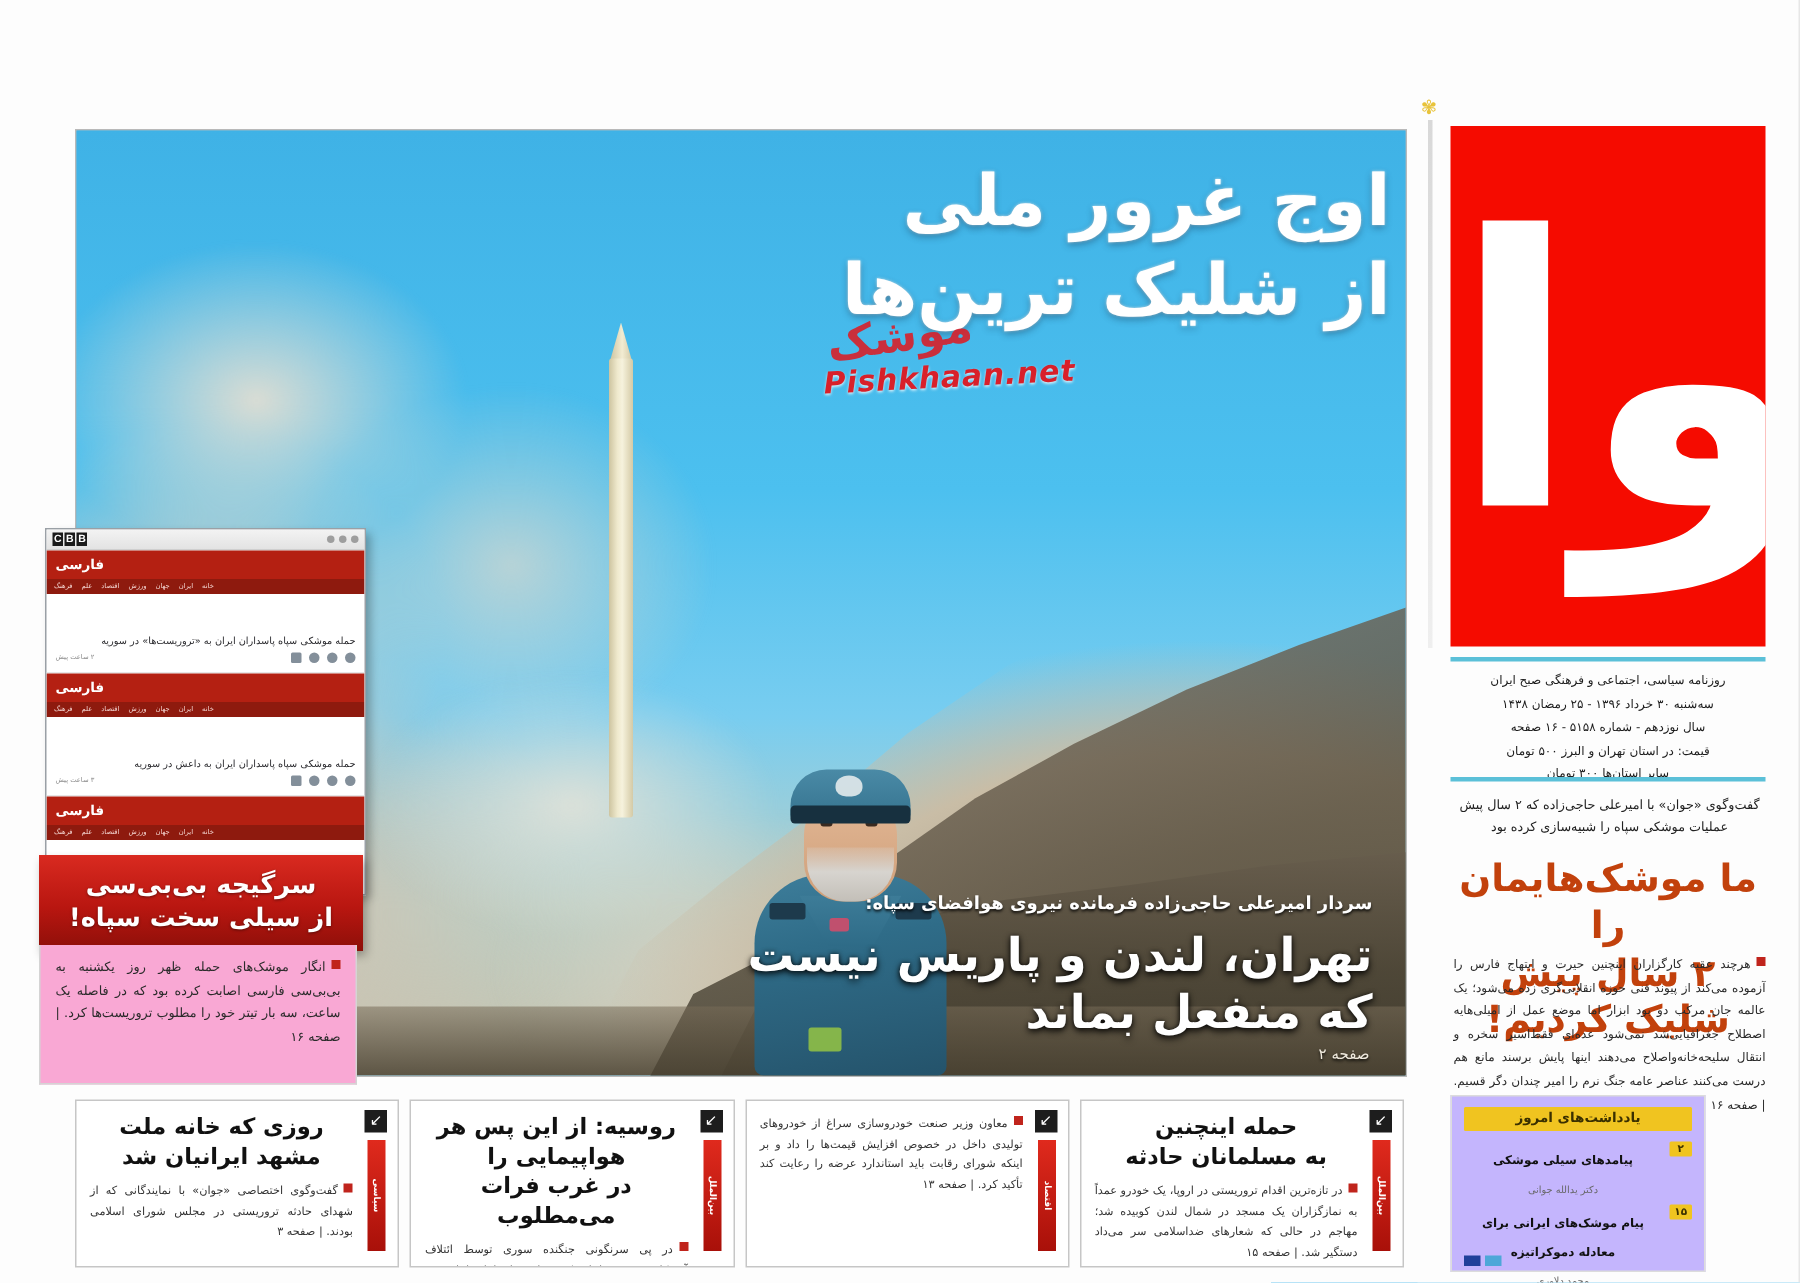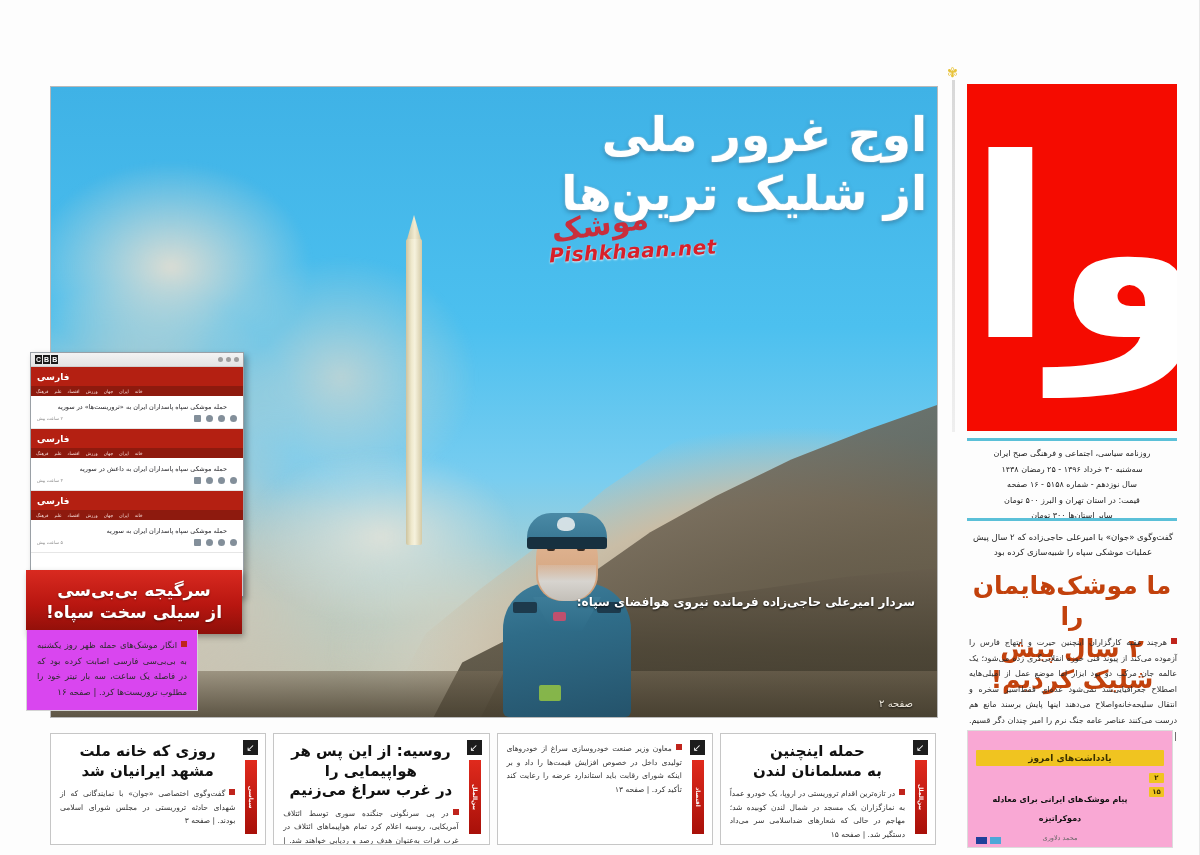--- a/index.html
+++ b/index.html
@@ -229,7 +229,7 @@
   }
   .bbc-headline{
     text-align:right;font-size:6.5px;color:#26262a;
-    padding:7px 16px 3px 6px;direction:rtl;line-height:1.4;
+    padding:7px 6px 3px 6px;direction:rtl;line-height:1.4;margin-top:20px;
   }
   .bbc-icons{
     display:flex;gap:5px;align-items:center;padding:0 6px 6px 6px;

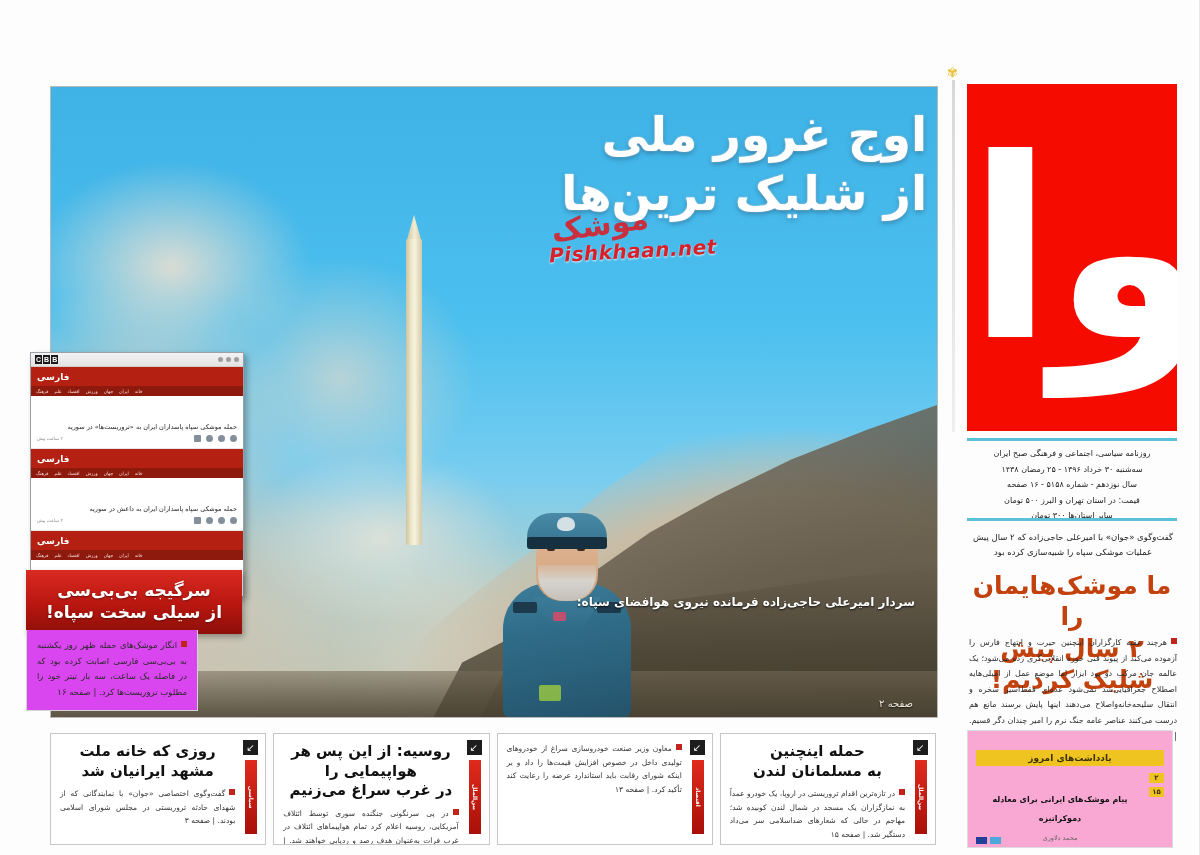--- a/index.html
+++ b/index.html
@@ -252,9 +252,9 @@
   }
   .red-cap .l2{display:block;}
   .white-body{
-    position:absolute;left:26px;top:630px;width:172px;
-    background:#d946ef;border:1px solid #d4d4d4;border-top:none;
-    padding:8px 10px 9px 10px;box-sizing:border-box;
+    position:absolute;left:26px;top:630px;width:212px;
+    background:#f9a8d4;border:1px solid #d4d4d4;border-top:none;
+    padding:8px 10px 21px 10px;box-sizing:border-box;
     direction:rtl;text-align:justify;
   }
   .lede{

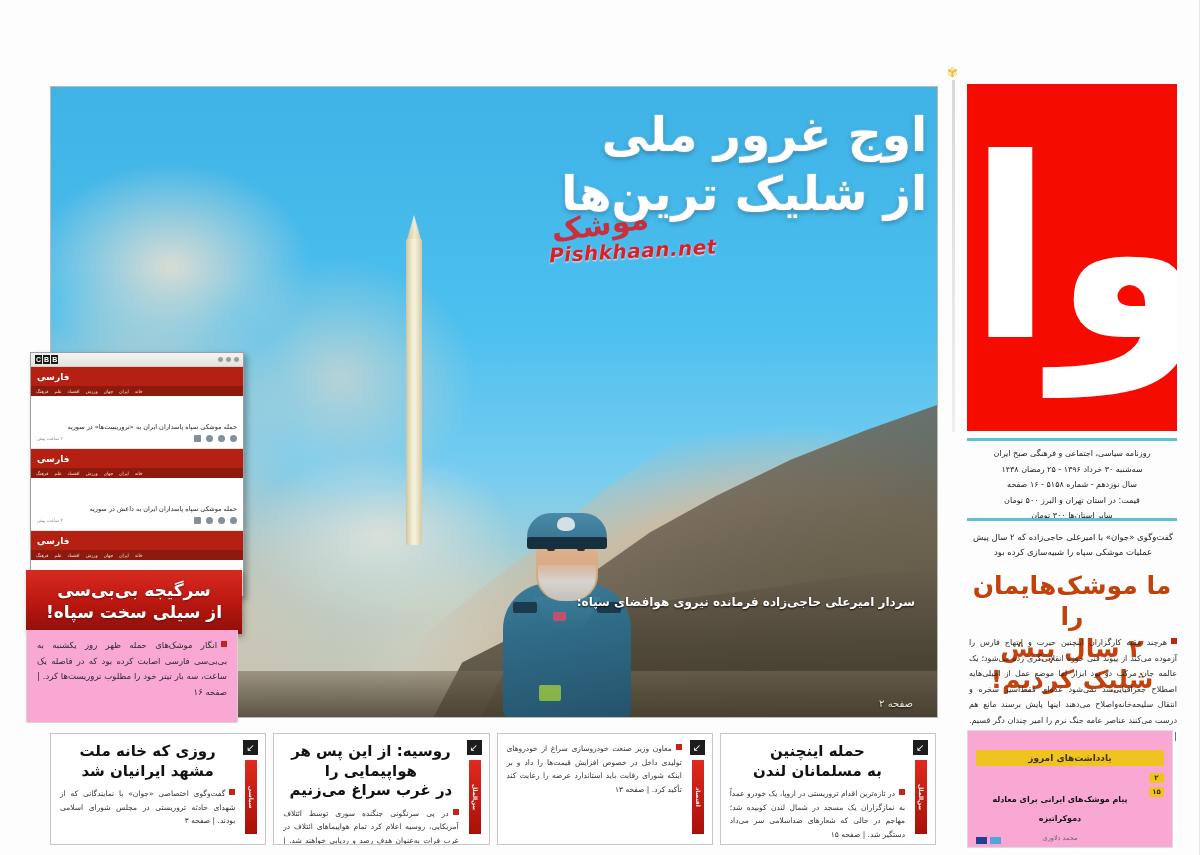--- a/index.html
+++ b/index.html
@@ -432,6 +432,10 @@
       </div>
 
       <div class="hero-sub-kicker">سردار امیرعلی حاجی‌زاده فرمانده نیروی هوافضای سپاه:</div>
+      <div class="hero-sub">
+        <span>تهران، لندن و پاریس نیست</span>
+        <span class="l2">که منفعل بماند</span>
+      </div>
       <div class="hero-page-ref">صفحه ۲</div>
     </div>
 

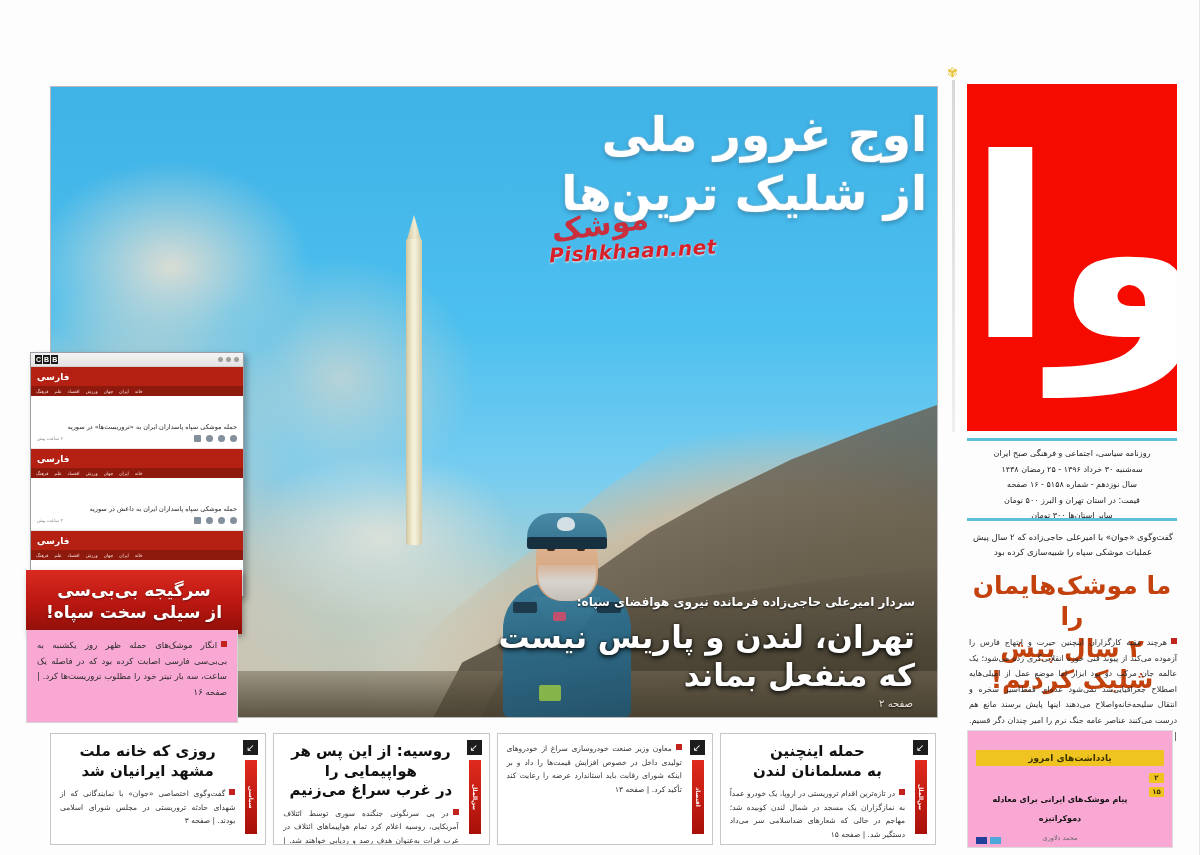--- a/index.html
+++ b/index.html
@@ -360,9 +360,9 @@
 
   
   .notes{
-    position:absolute;left:22px;top:730px;width:206px;height:118px;
-    background:#f9a8d4;border:1px solid #dcdcdc;
-    box-sizing:border-box;padding:13px 8px 6px 8px;direction:rtl;
+    position:absolute;left:22px;top:730px;width:170px;height:118px;
+    background:#c4b5fd;border:1px solid #dcdcdc;
+    box-sizing:border-box;padding:1px 8px 6px 8px;direction:rtl;
   }
   .notes-title{
     margin:6px 0 7px 0;background:#f0c420;color:#3a3000;

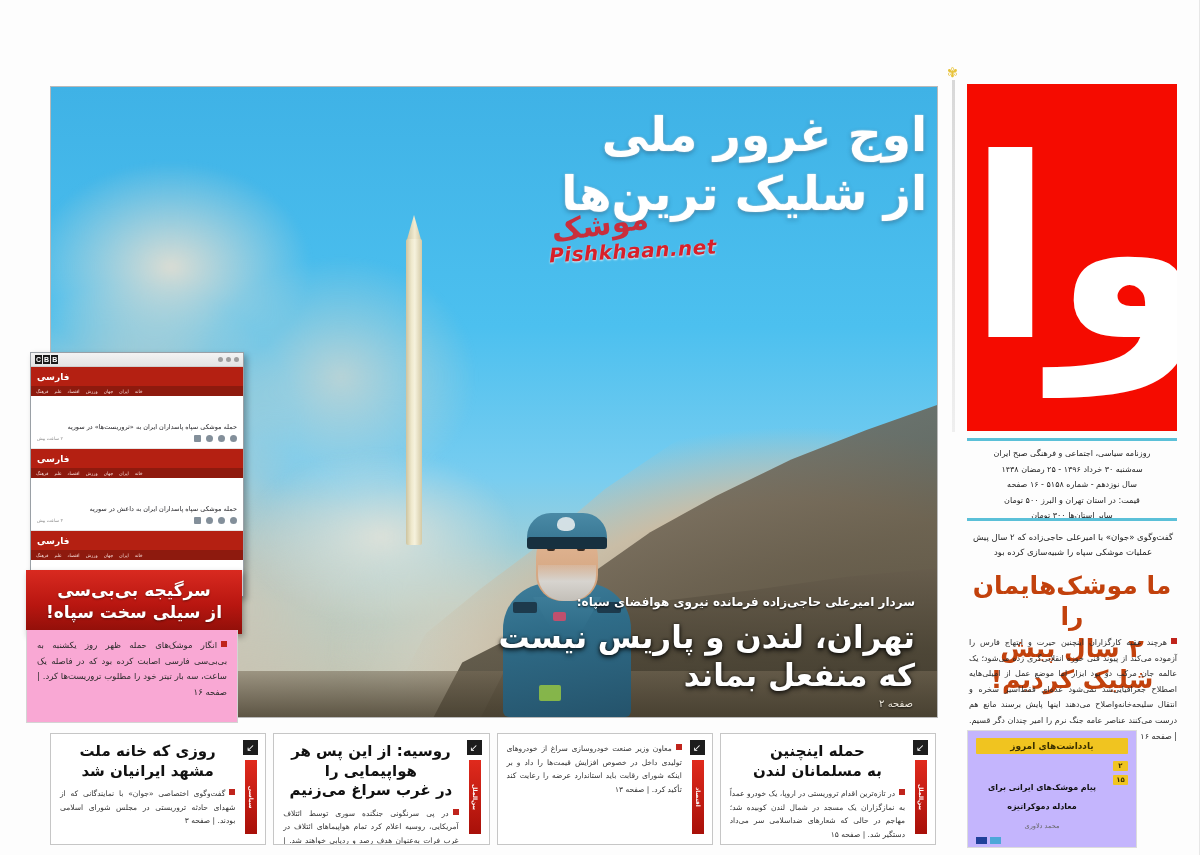--- a/index.html
+++ b/index.html
@@ -538,7 +538,7 @@
           </div>
         <h3>
           <span>حمله اینچنین</span>
-          <span class="l2">به مسلمانان لندن</span>
+          <span class="l2">به مسلمانان حادثه</span>
         </h3>
         <p><span class="sq-bullet"></span><span>در تازه‌ترین اقدام تروریستی در اروپا، یک خودرو عمداً به نمازگزاران یک مسجد در شمال لندن کوبیده شد؛ مهاجم در حالی که شعارهای ضداسلامی سر می‌داد دستگیر شد. | صفحه ۱۵</span></p>
       </div>

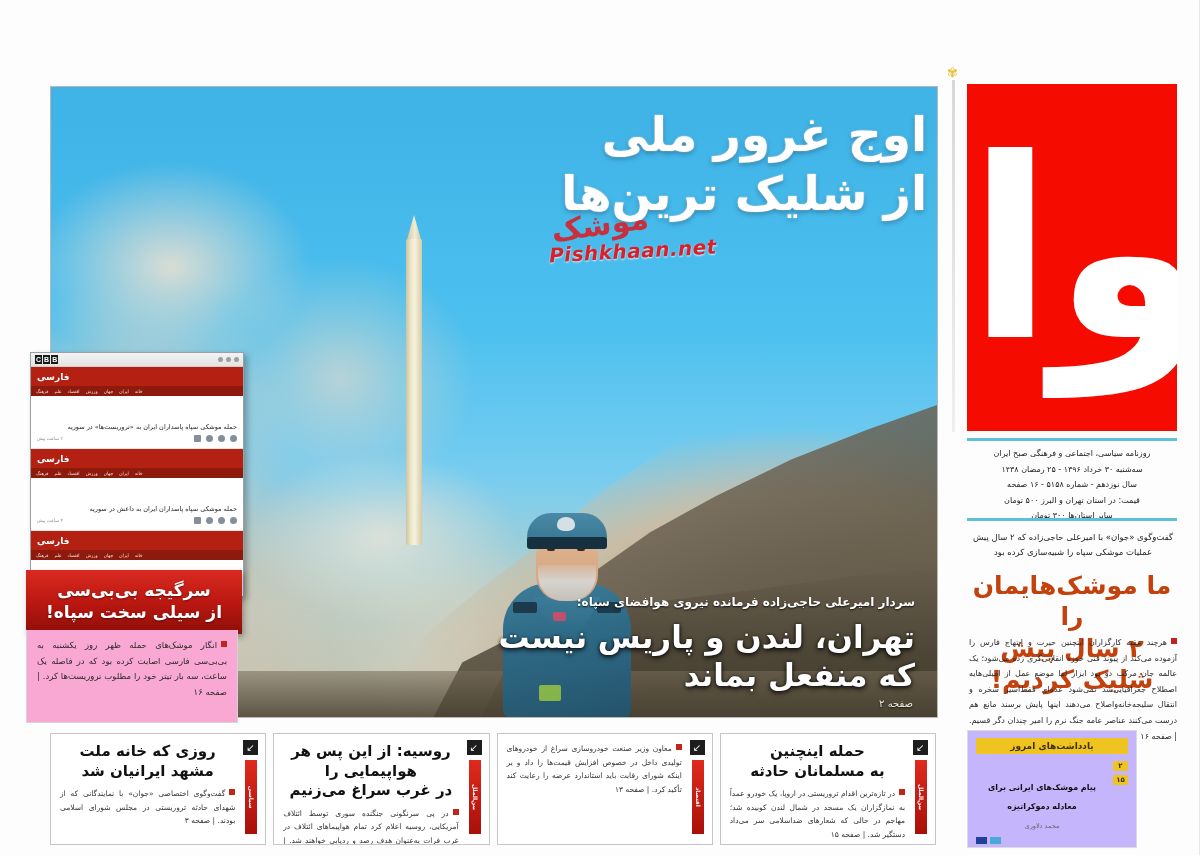--- a/index.html
+++ b/index.html
@@ -612,6 +612,10 @@
 
       <div class="note-row">
         <span class="note-num">۲</span>
+        <span class="note-txt">
+          <span class="note-title">پیامدهای سیلی موشکی</span><br>
+          <span class="note-author">دکتر یدالله جوانی</span>
+        </span>
       </div>
 
       <div class="note-row">

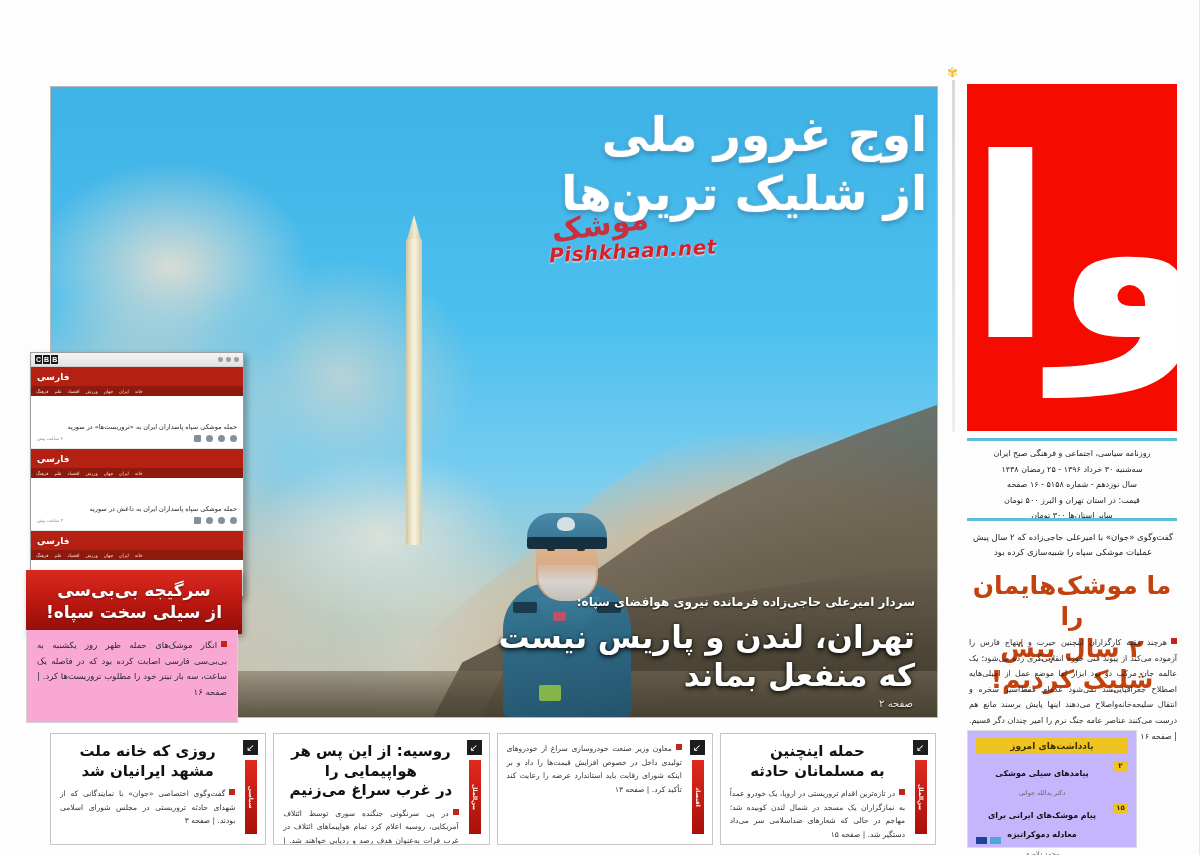--- a/index.html
+++ b/index.html
@@ -558,7 +558,7 @@
           </div>
         <h3>
           <span>روسیه: از این پس هر هواپیمایی را</span>
-          <span class="l2">در غرب سراغ می‌زنیم</span>
+          <span class="l2">در غرب فرات می‌مطلوب</span>
         </h3>
         <p><span class="sq-bullet"></span><span>در پی سرنگونی جنگنده سوری توسط ائتلاف آمریکایی، روسیه اعلام کرد تمام هواپیماهای ائتلاف در غرب فرات به‌عنوان هدف رصد و ردیابی خواهند شد. | صفحه ۱۵</span></p>
       </div>

